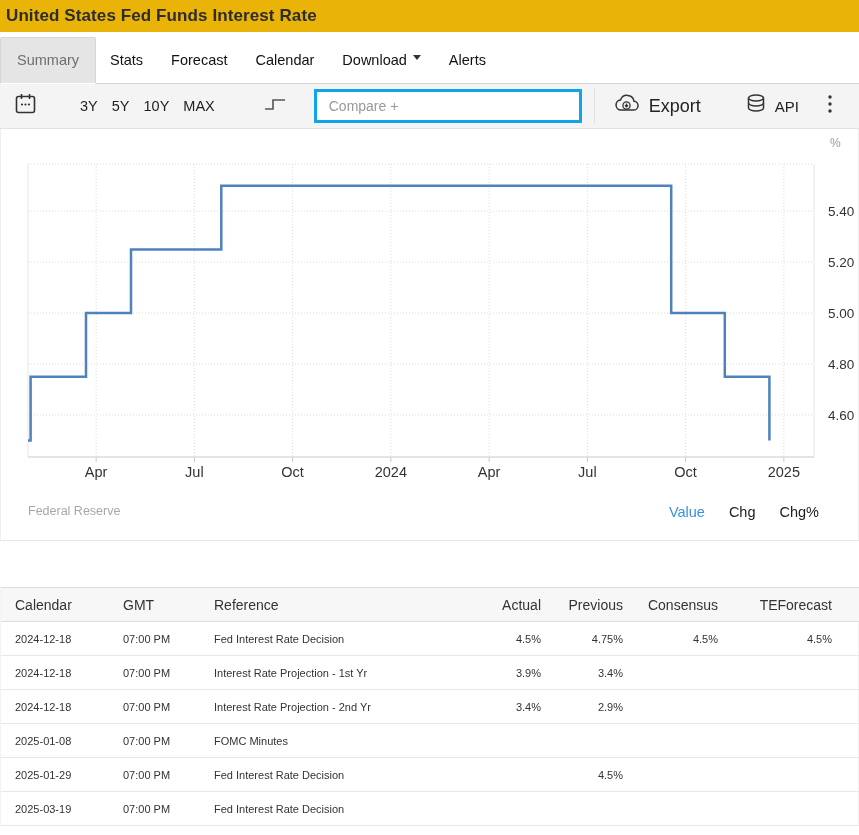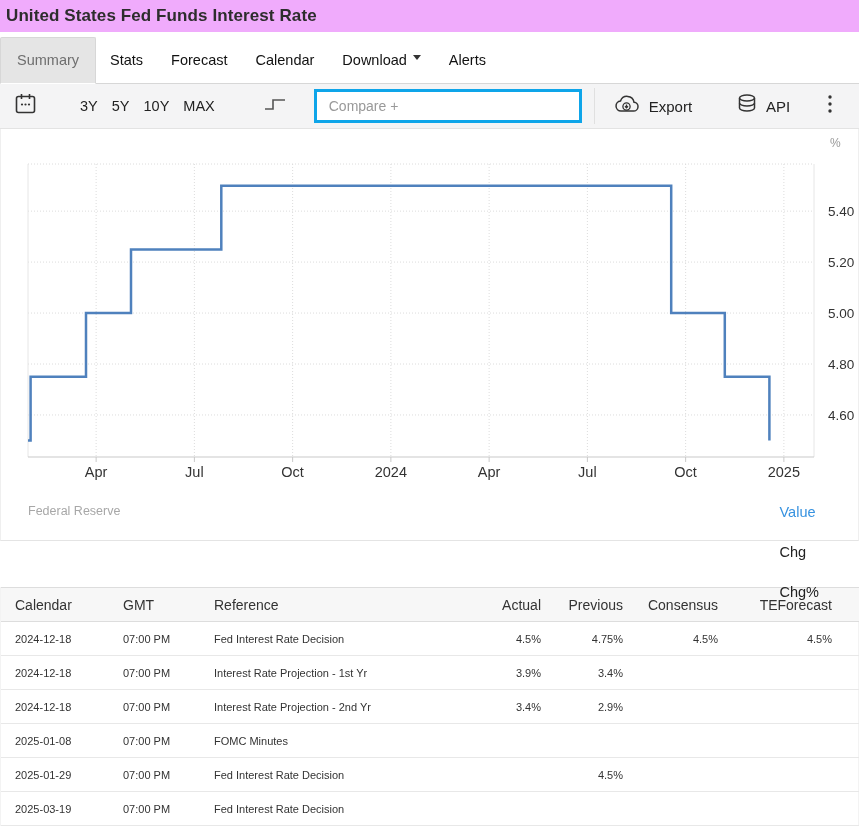--- a/index.html
+++ b/index.html
@@ -7,7 +7,7 @@
               font-family:"Liberation Sans", sans-serif; color:#333; }
 
   
-  .titlebar { height:32px; background:#f0abfc; padding:6px 0 0 6px; }
+  .titlebar { height:32px; background:#eab308; padding:6px 0 0 6px; }
   .titlebar h1 { font-size:17px; font-weight:bold; color:#2d2d2d; letter-spacing:.1px; }
 
   

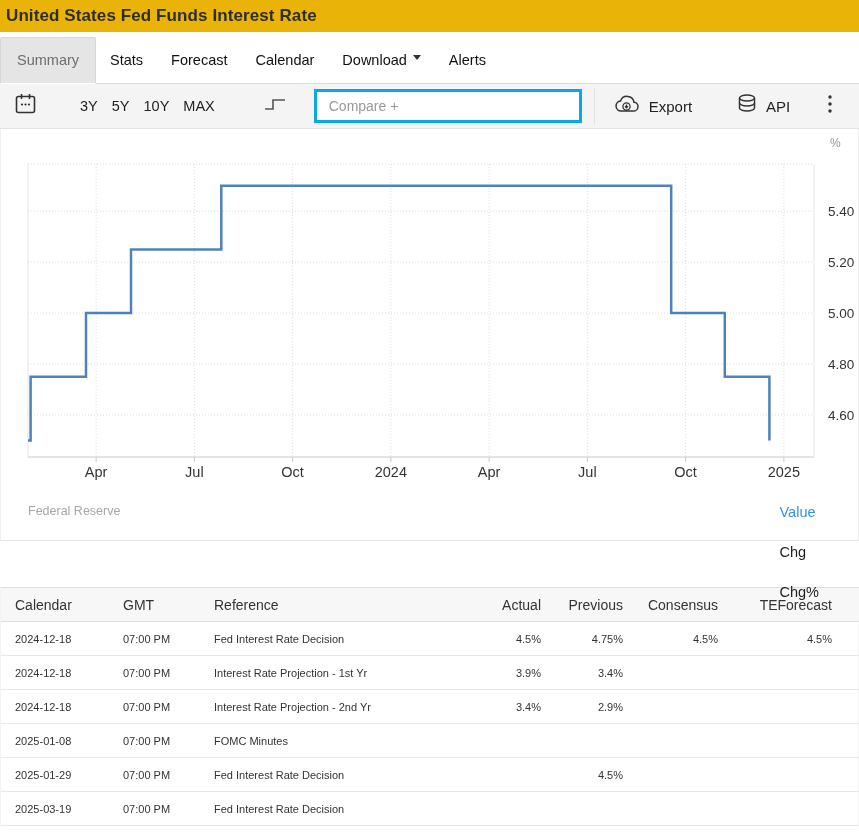--- a/index.html
+++ b/index.html
@@ -30,7 +30,7 @@
                    font-family:"Liberation Sans", sans-serif; }
   .compare-input::placeholder { color:#999; }
   .tb-divider { width:1px; height:36px; background:#e0e0e0; margin-left:12px; }
-  .export-btn { margin-left:18px; font-size:15px; }
+  .export-btn { margin-left:18px; font-size:18px; }
   .export-btn svg, .api-btn svg { margin-right:8px; }
   .api-btn { margin-left:44px; font-size:15px; }
   .kebab-btn { margin-left:auto; cursor:pointer; padding:4px 6px; }

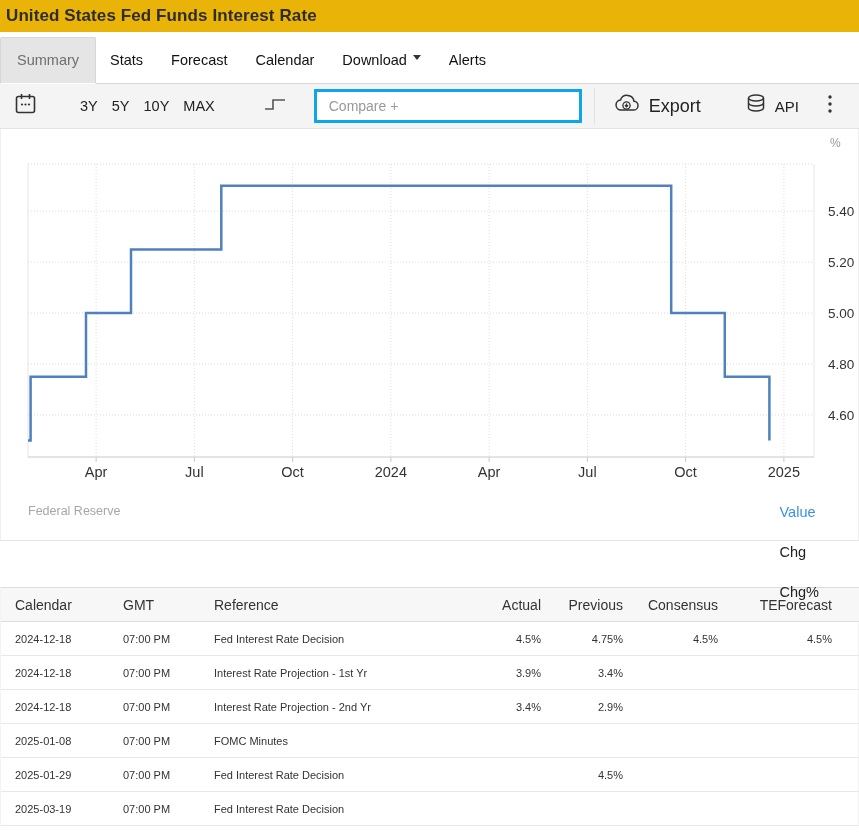--- a/index.html
+++ b/index.html
@@ -50,7 +50,7 @@
 
   .chart-footer { display:flex; justify-content:space-between; padding:13px 39px 0 27px; }
   .source { font-size:12.5px; color:#a7a7a7; }
-  .links { display:flex; gap:24px;flex-direction:column; }
+  .links { display:flex; gap:24px; }
   .link { font-size:14.5px; color:#222; cursor:pointer; }
   .link.active { }
 

